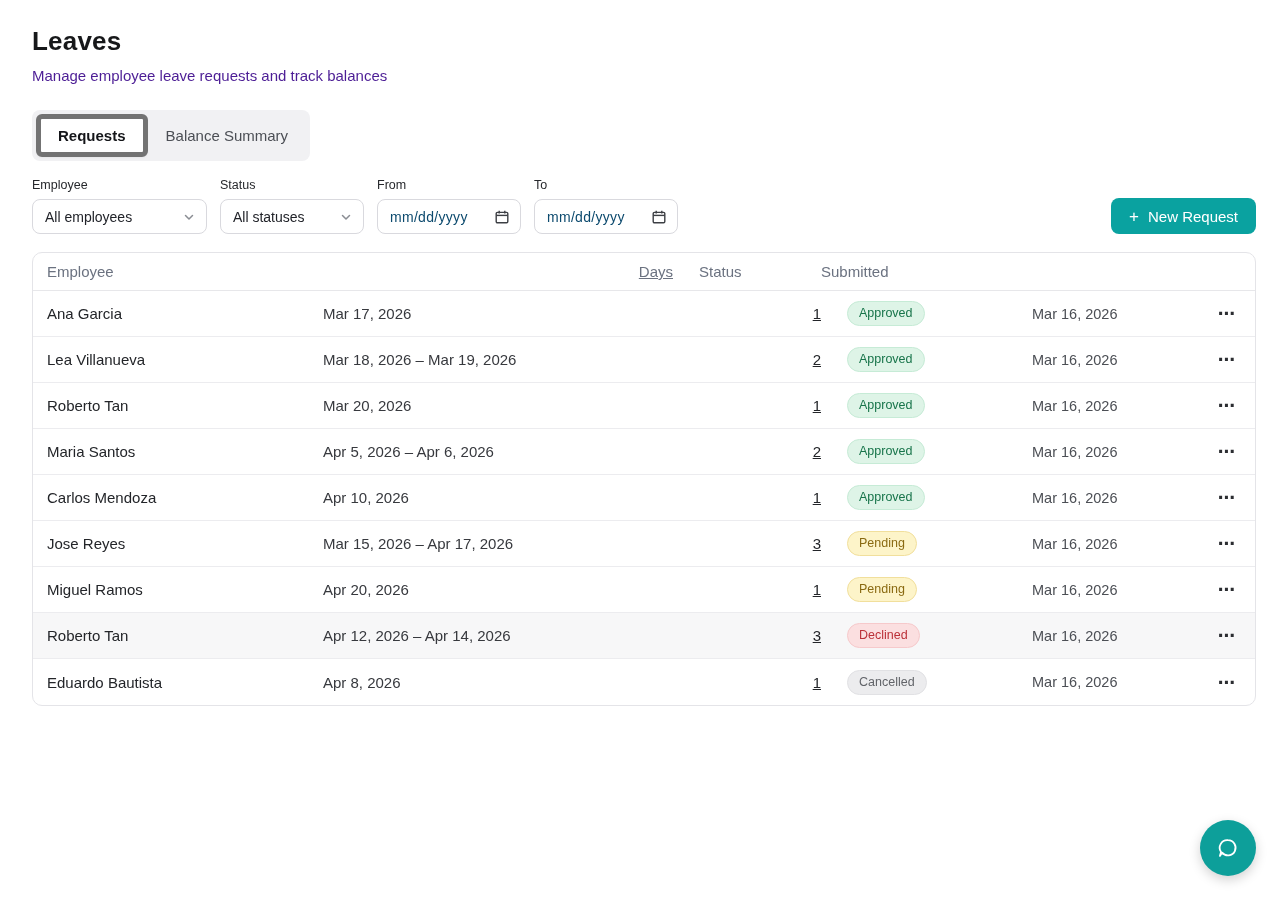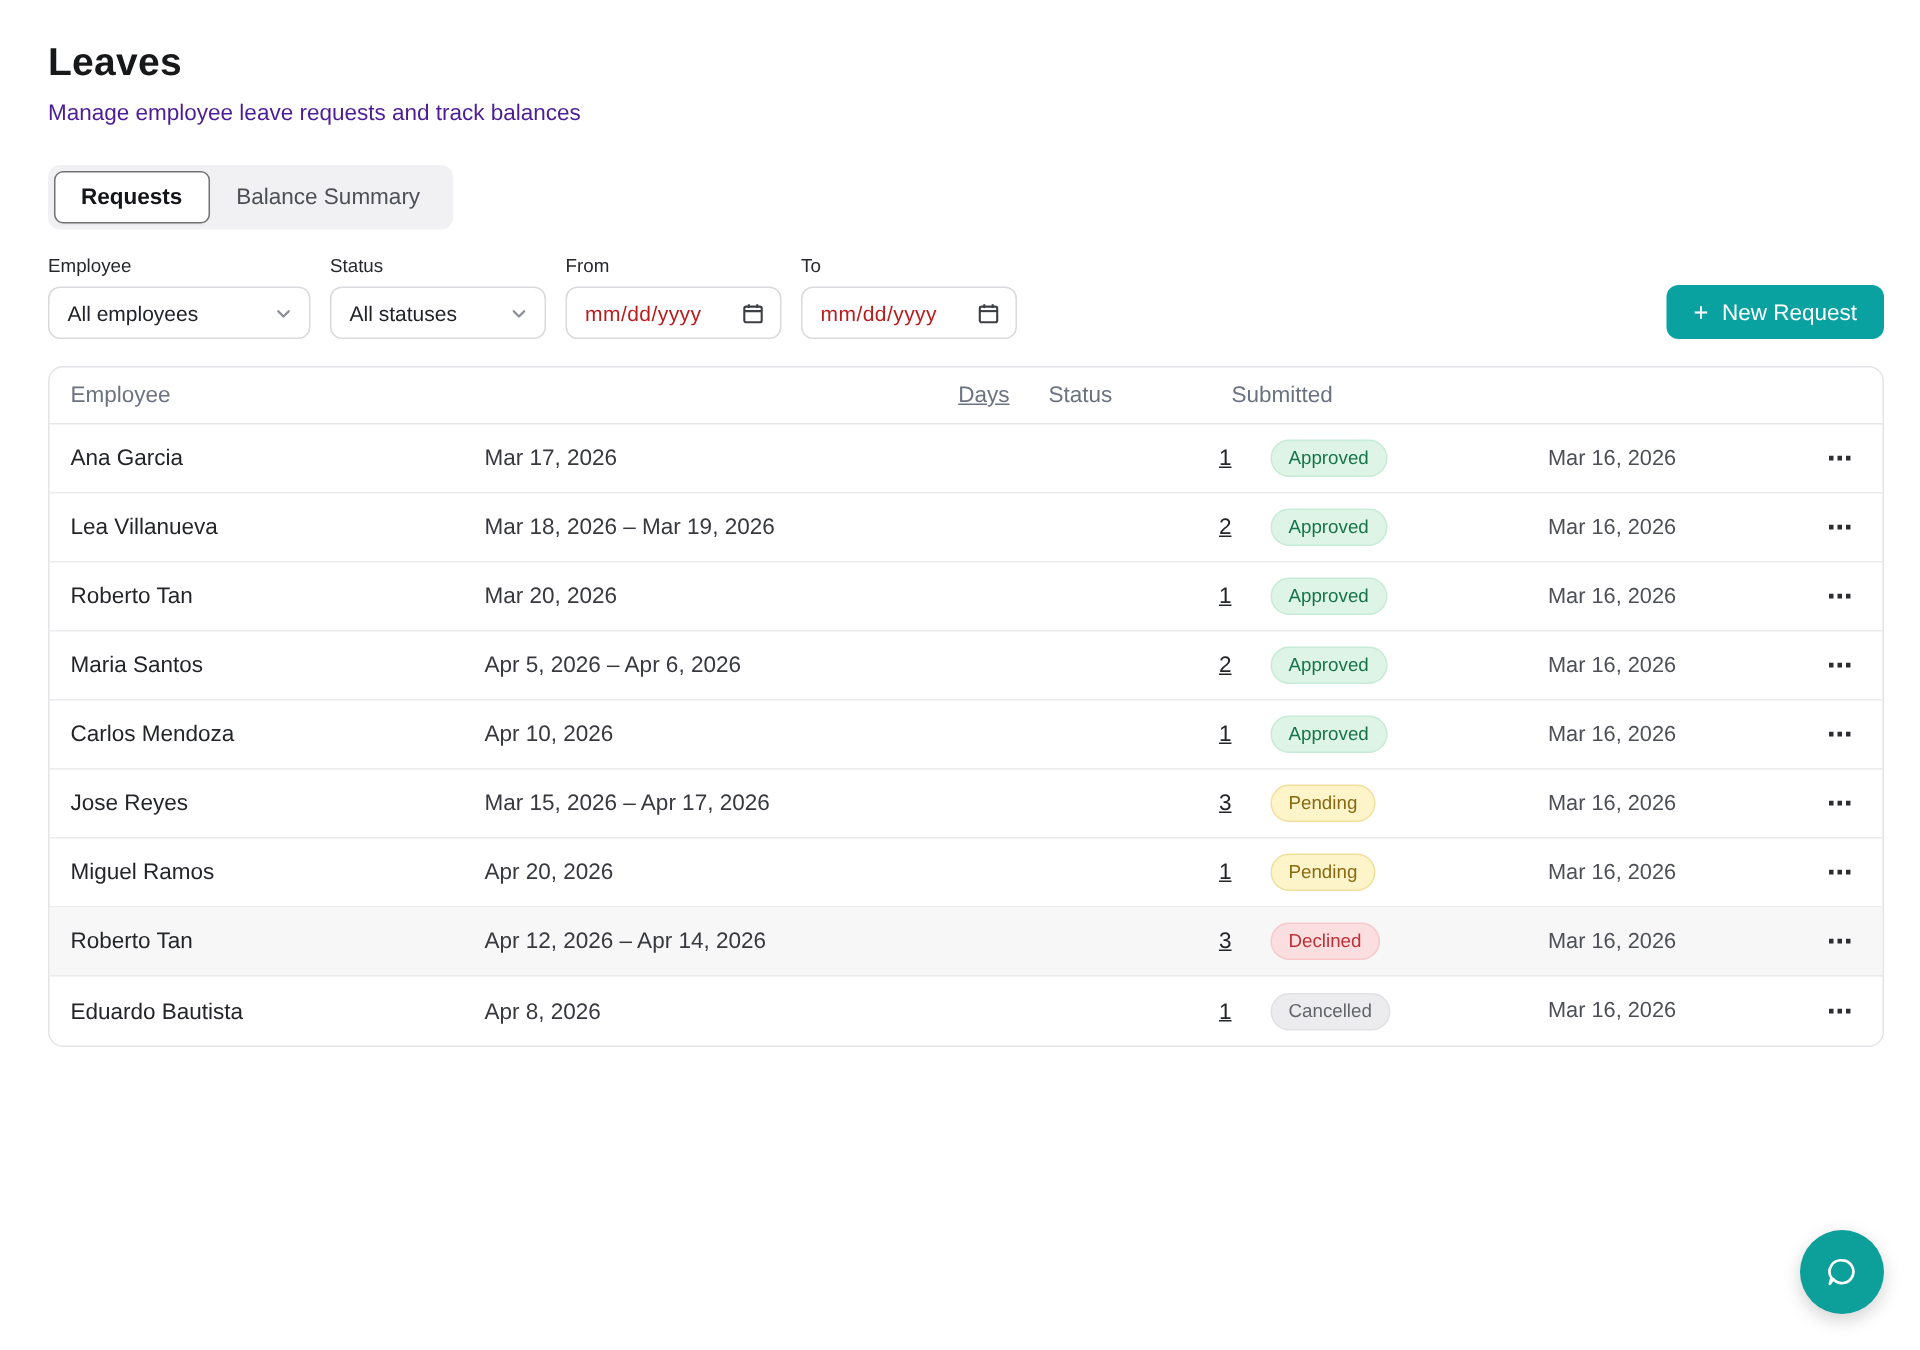--- a/index.html
+++ b/index.html
@@ -26,7 +26,7 @@
   }
   .tab.active {
     background: #ffffff; color: #141519; font-weight: 700;
-    border: 1px solid #737373; box-shadow: 0 1px 2px rgba(0,0,0,.04);
+    border: 5px solid #737373; box-shadow: 0 1px 2px rgba(0,0,0,.04);
   }
 
   

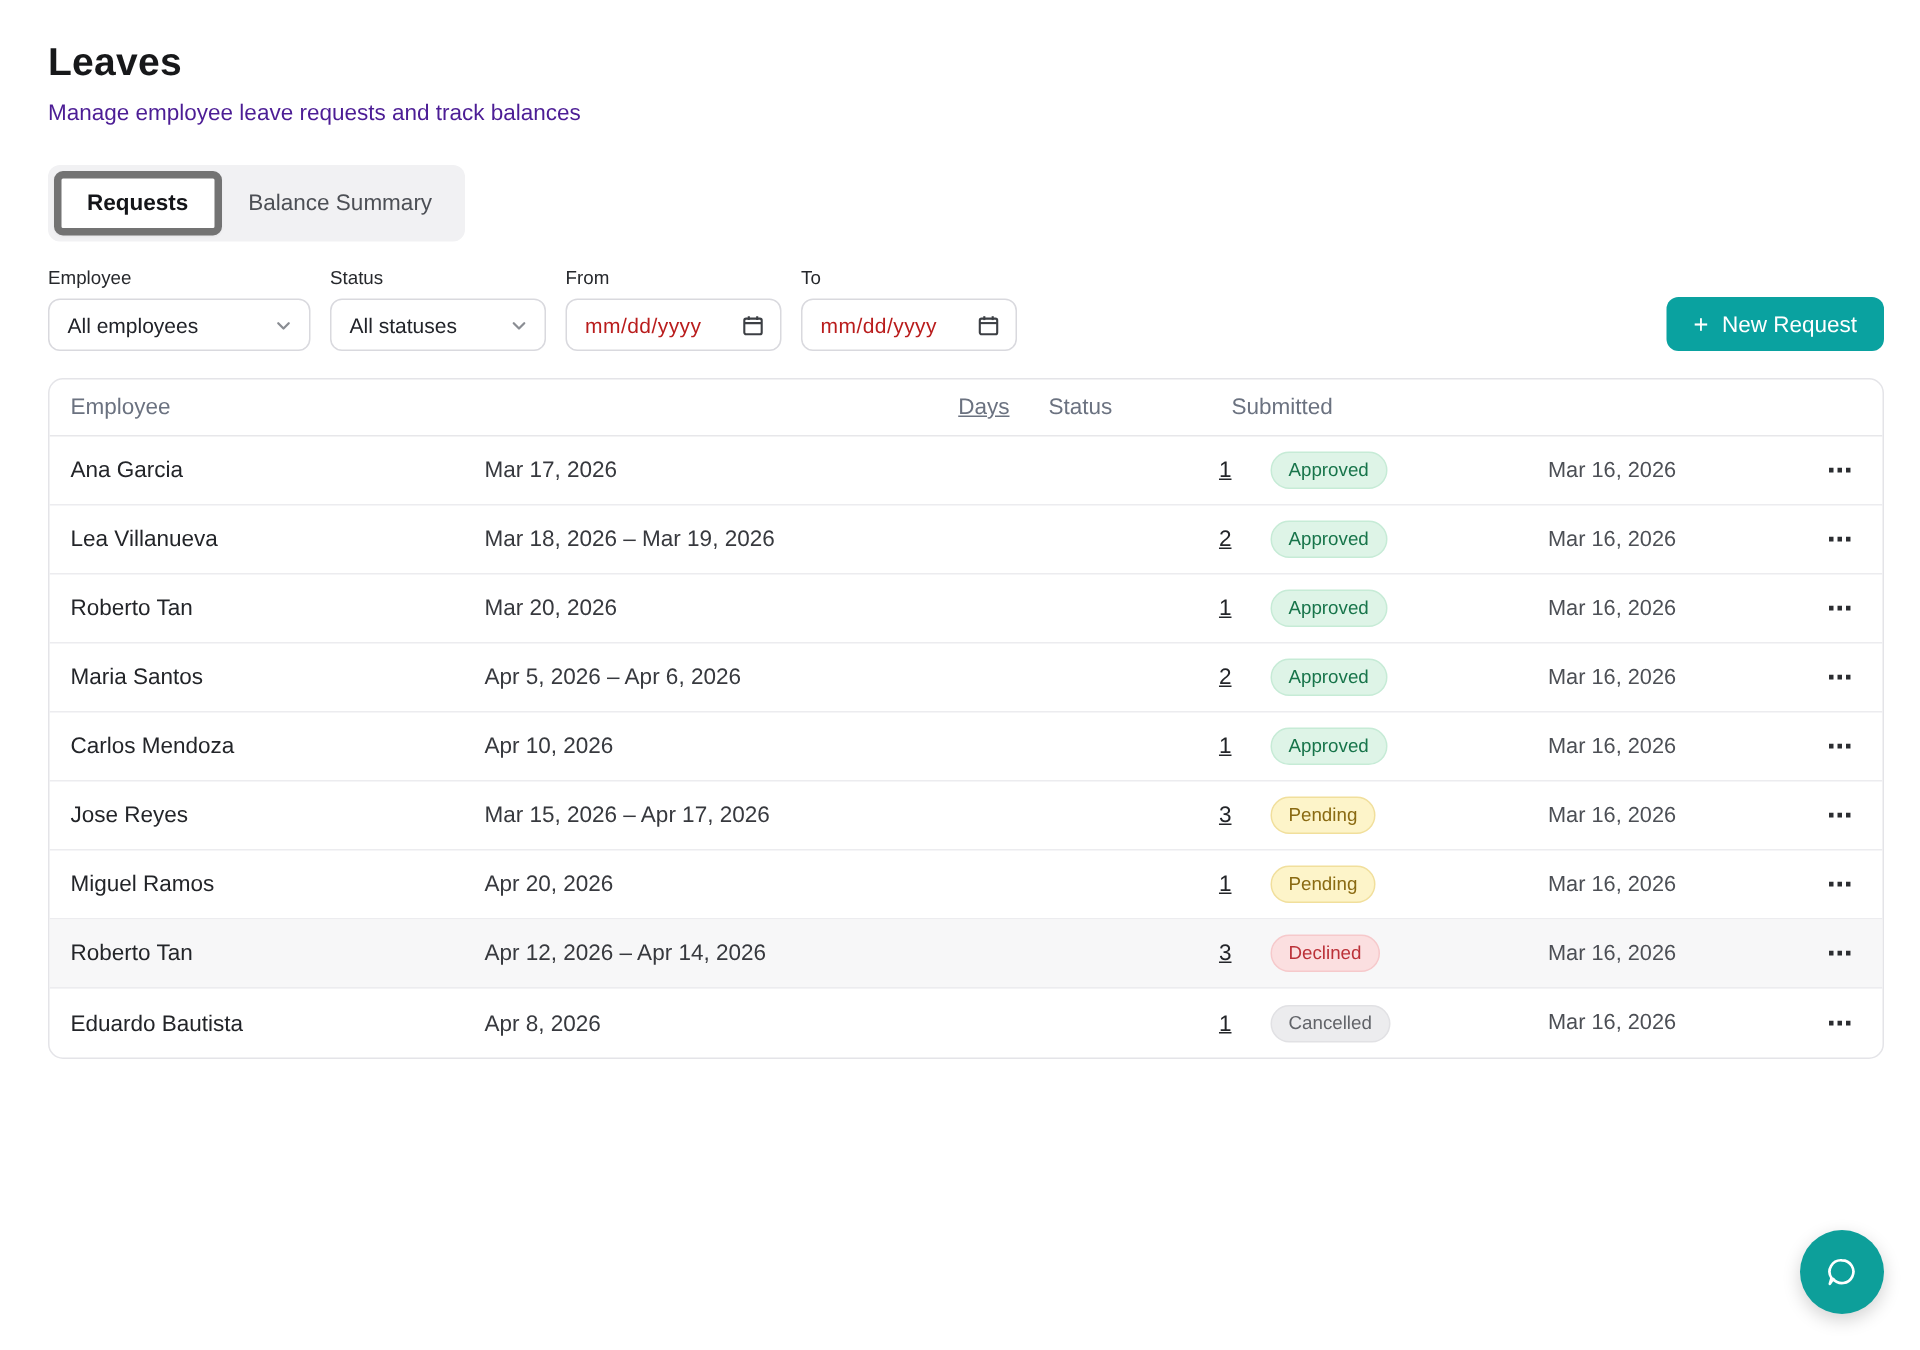--- a/index.html
+++ b/index.html
@@ -42,7 +42,7 @@
   .control.select.narrow { width: 144px; }
   .control.date { width: 144px; cursor: text; }
   .control .value { white-space: nowrap; }
-  .control.date .value { color: #b91c1c; letter-spacing: .3px; }
+  .control.date .value { color: #0c4a6e; letter-spacing: .3px; }
   .chevron-icon, .calendar-icon { display: inline-flex; flex: 0 0 auto; margin-left: 8px; }
 
   .spacer { flex: 1 1 auto; }

